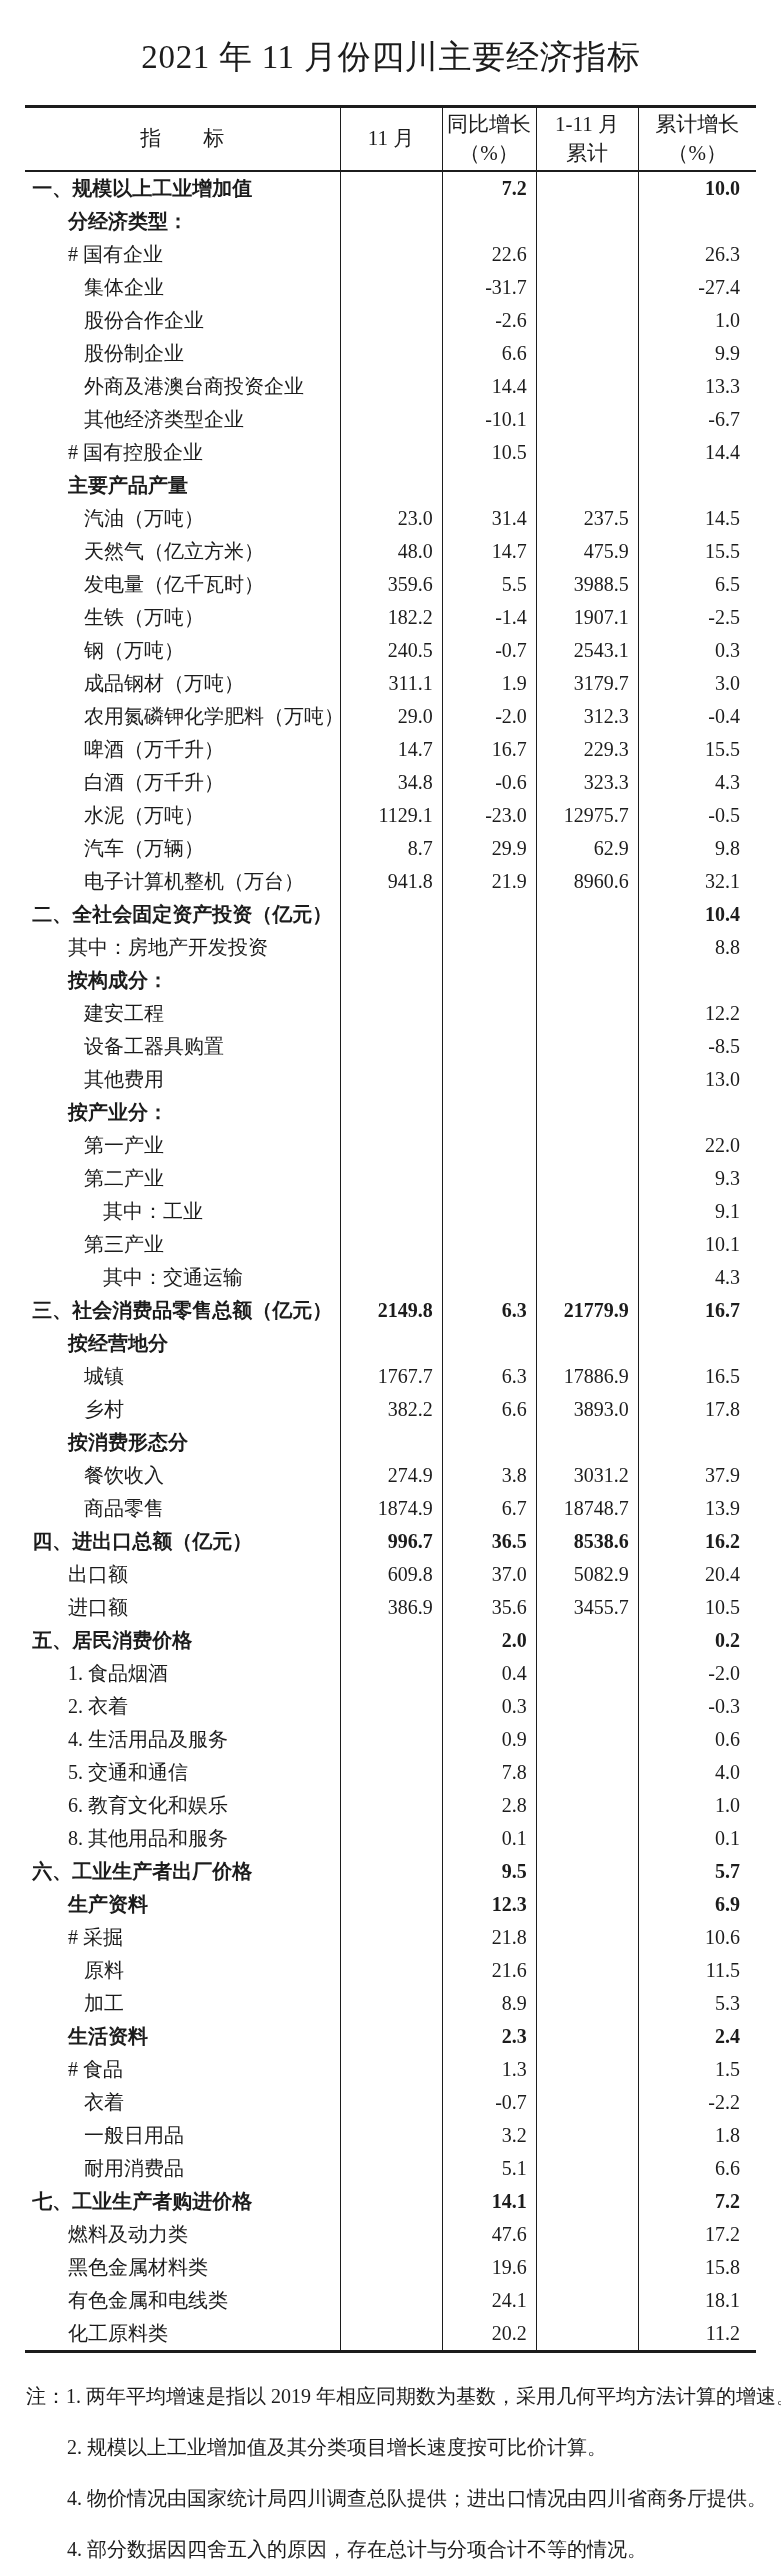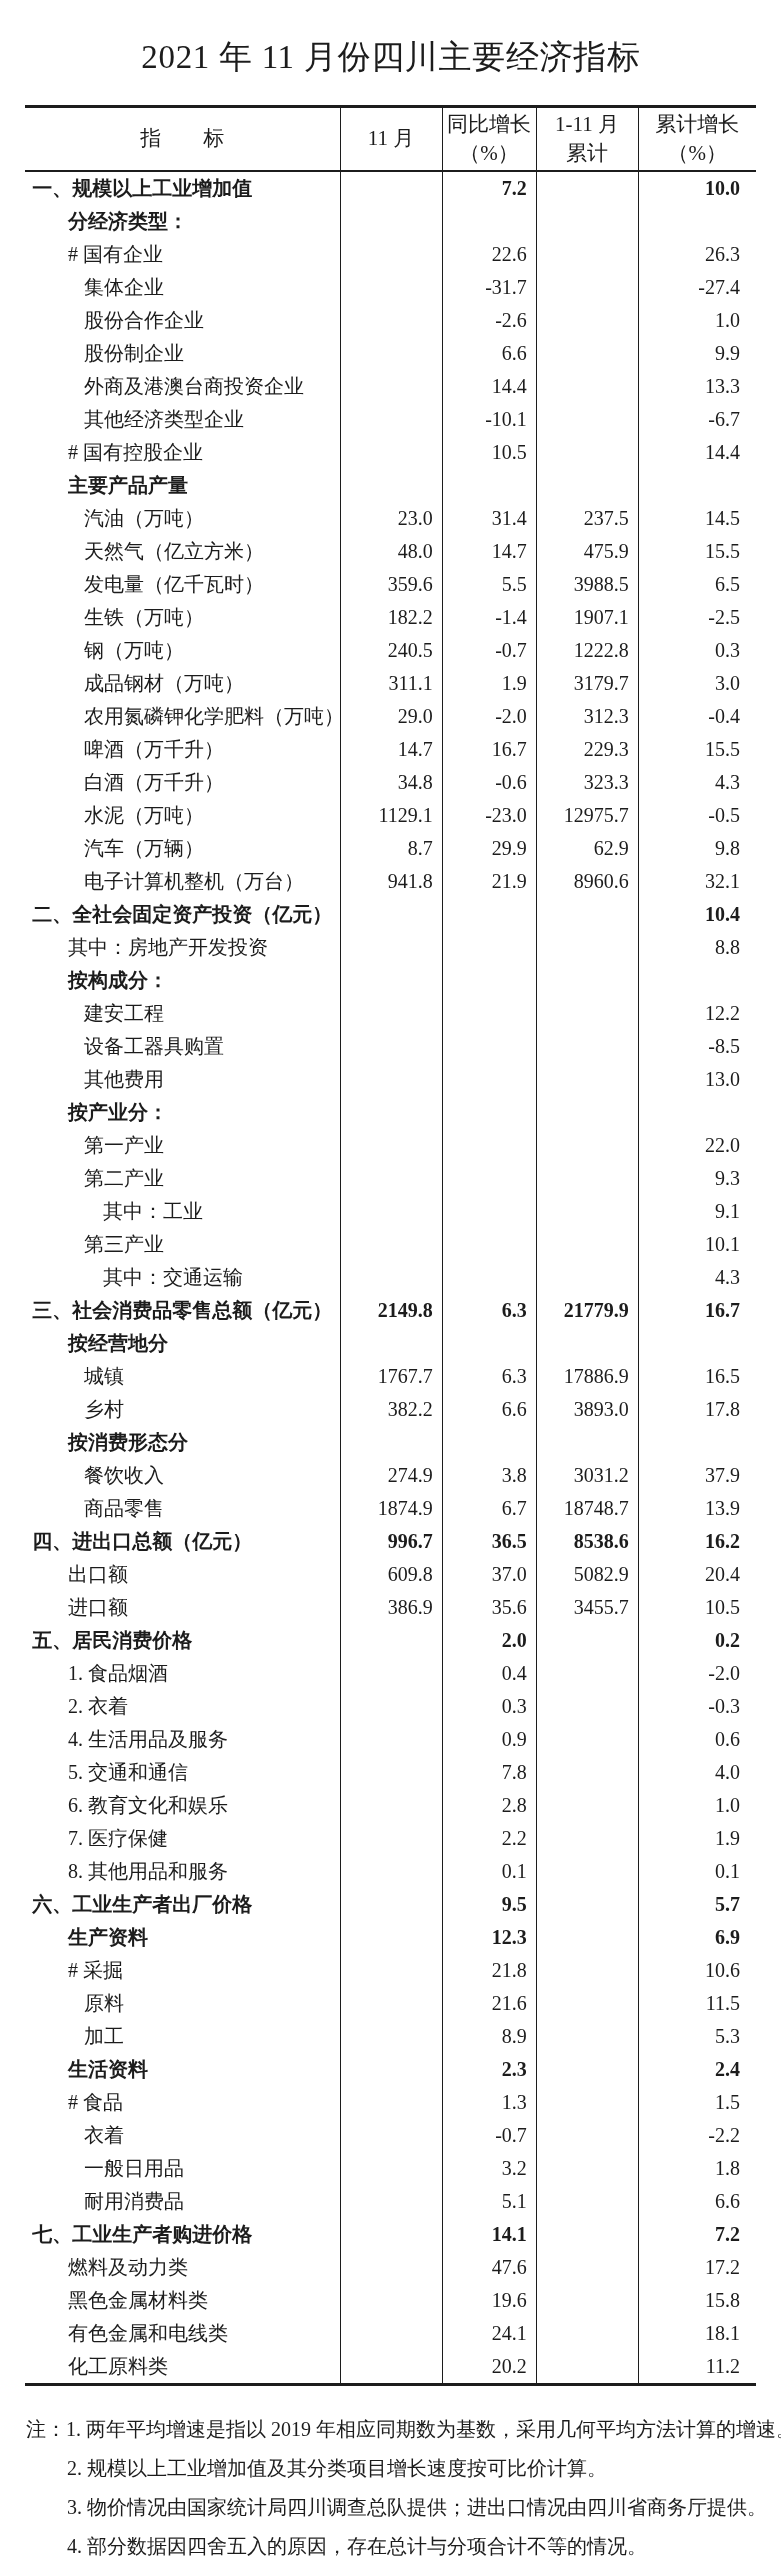--- a/index.html
+++ b/index.html
@@ -186,7 +186,7 @@
           <td class="lab ind3">钢（万吨）</td>
           <td class="val c2">240.5</td>
           <td class="val c3">-0.7</td>
-          <td class="val c4">1222.8</td>
+          <td class="val c4">2543.1</td>
           <td class="val c5">0.3</td>
         </tr>
         <tr>

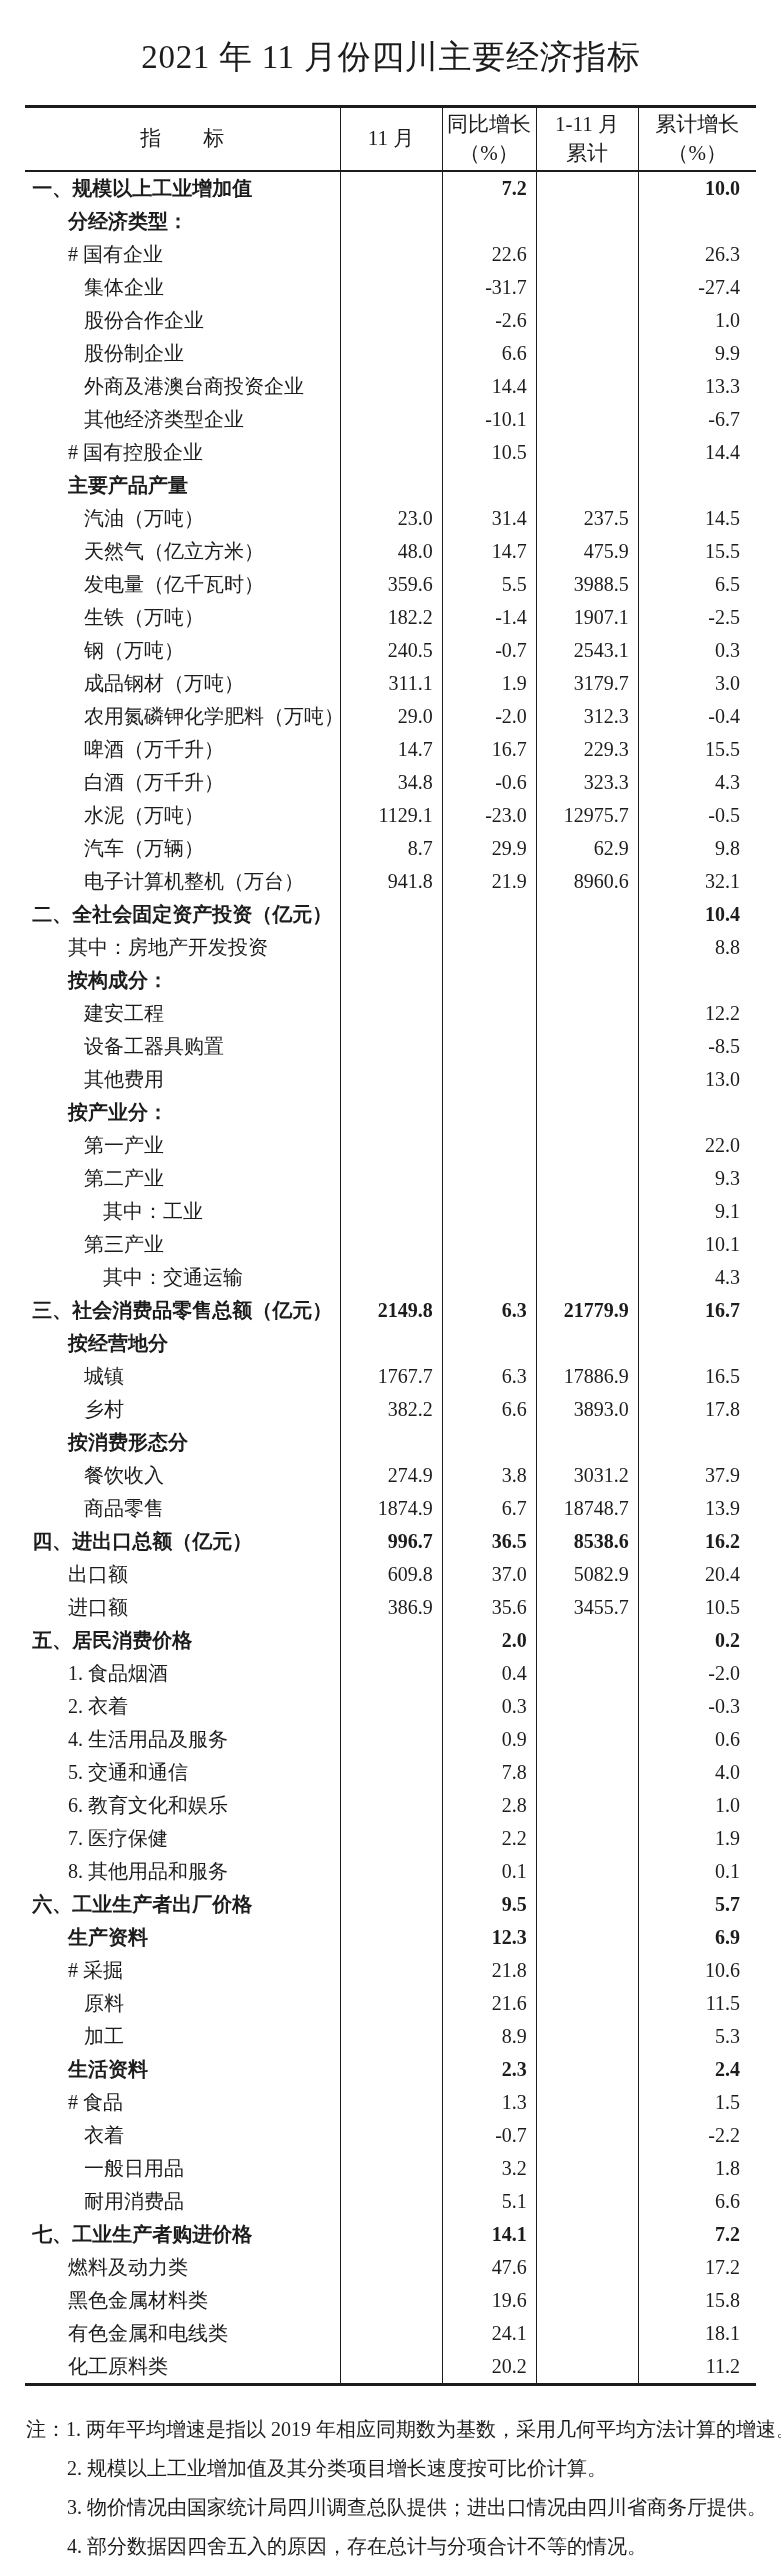--- a/index.html
+++ b/index.html
@@ -435,13 +435,6 @@
           <td class="val c5">1.0</td>
         </tr>
         <tr>
-          <td class="lab ind2">7. 医疗保健</td>
-          <td class="val c2"></td>
-          <td class="val c3">2.2</td>
-          <td class="val c4"></td>
-          <td class="val c5">1.9</td>
-        </tr>
-        <tr>
           <td class="lab ind2">8. 其他用品和服务</td>
           <td class="val c2"></td>
           <td class="val c3">0.1</td>

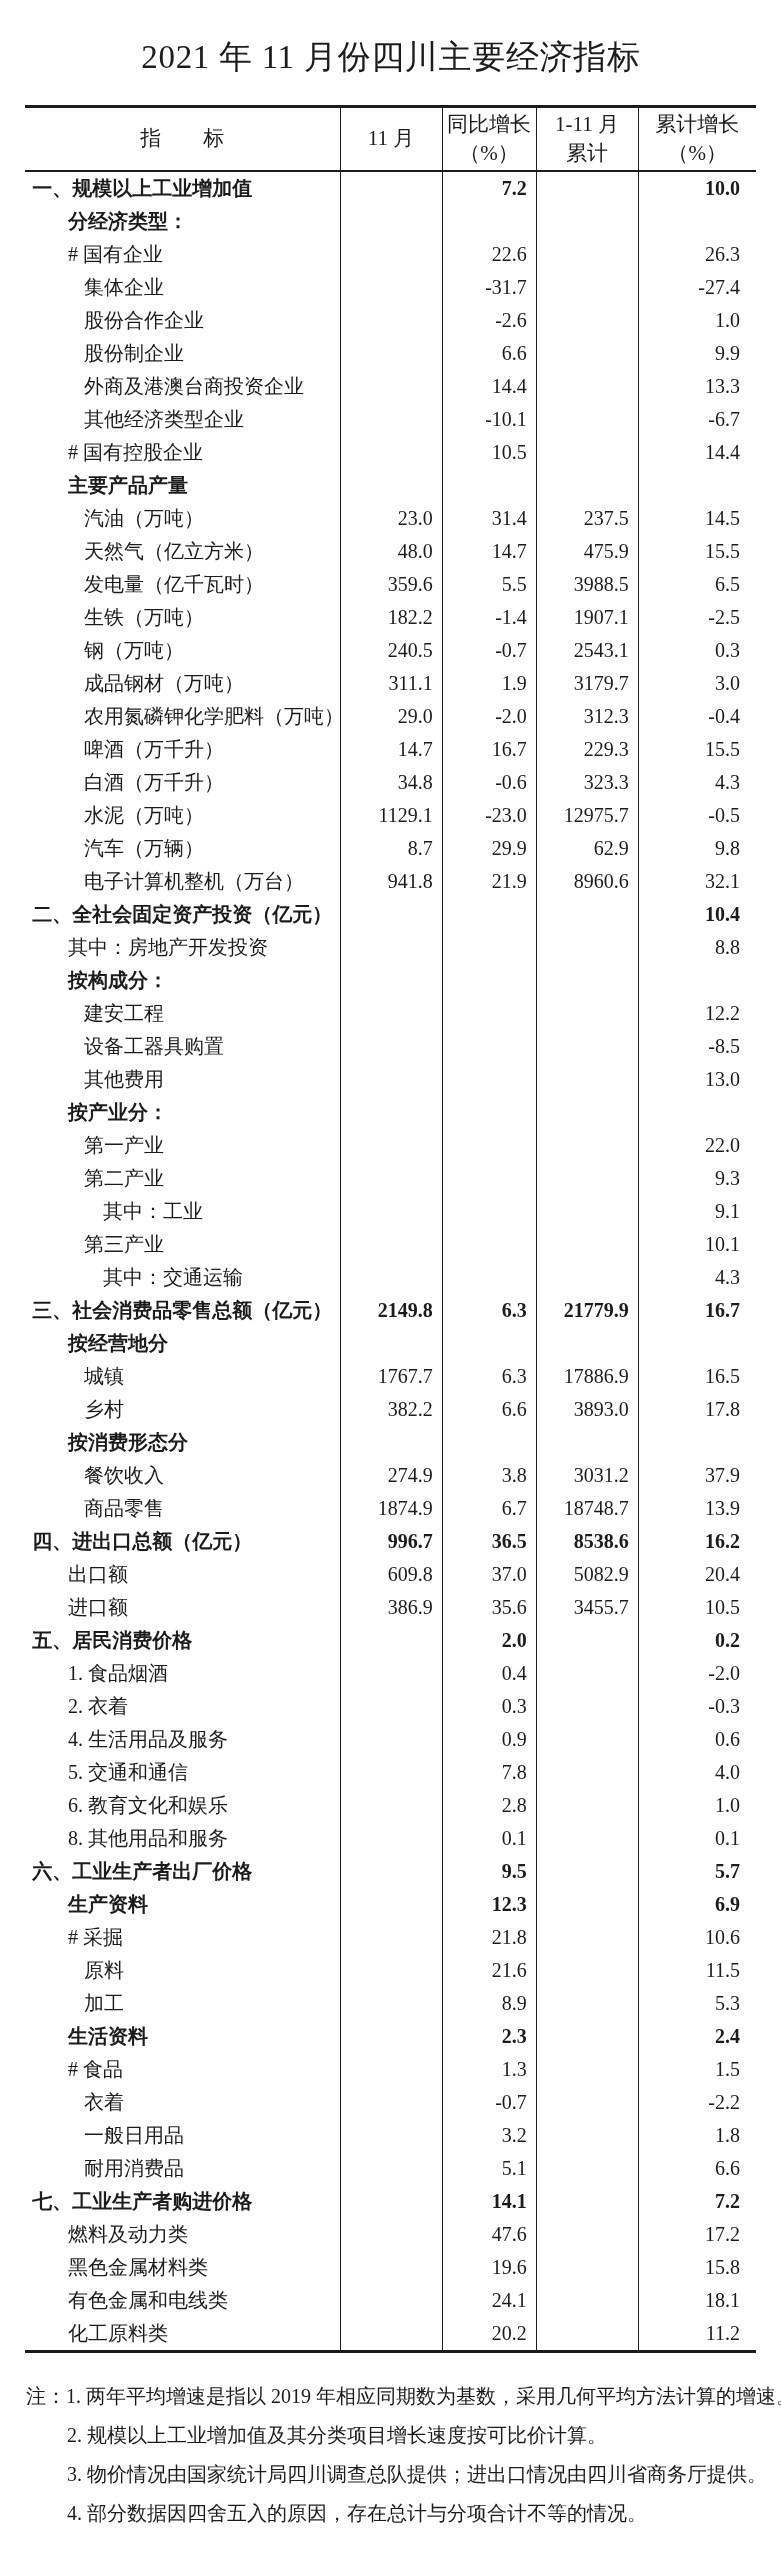--- a/index.html
+++ b/index.html
@@ -44,7 +44,7 @@
     margin:24.6px 0 0 26px;font-size:20px;line-height:39px;color:#1c1c1c;
   }
   .note-line{white-space:nowrap;}
-  .note-line.rest{padding-left:41px;}
+  .note-line.rest{padding-left:41px;margin-top:12px;}
 </style>
 </head>
 <body>

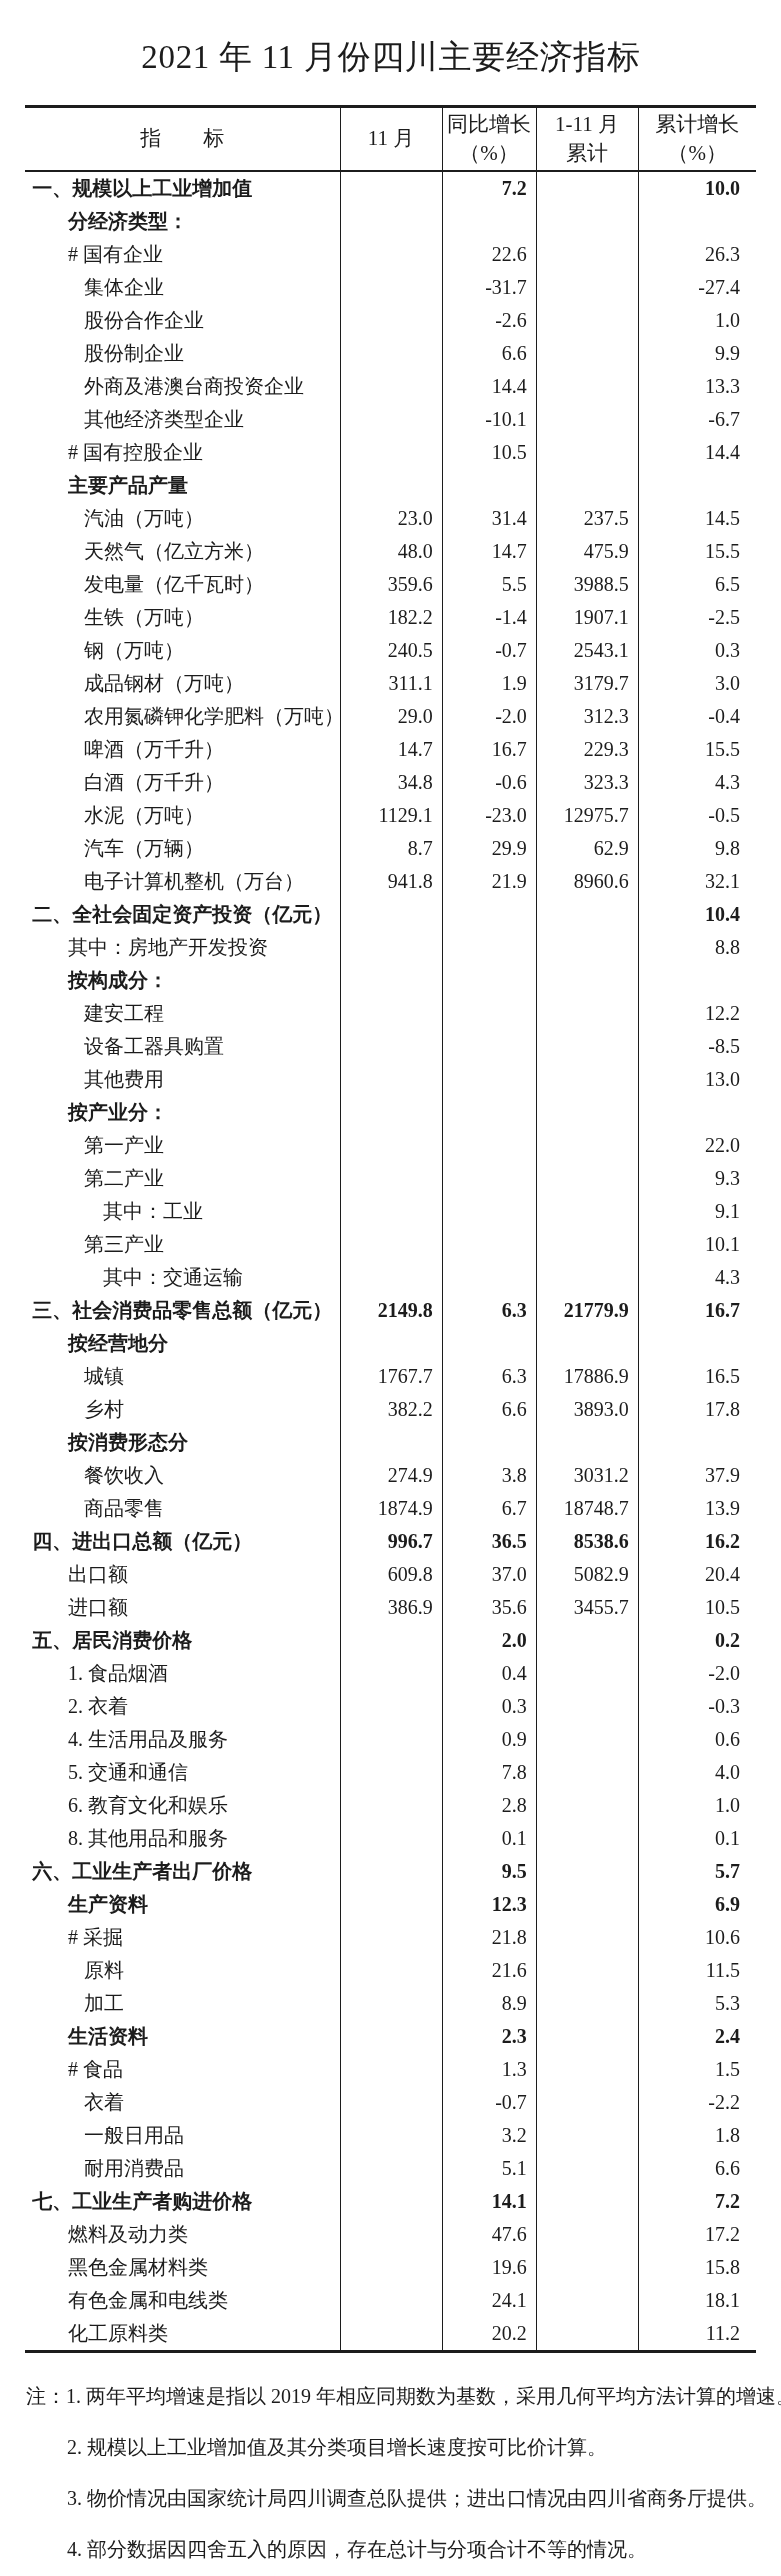--- a/index.html
+++ b/index.html
@@ -552,7 +552,7 @@
   <div class="notes">
     <div class="note-line first"><span class="note-prefix">注：</span><span>1. 两年平均增速是指以 2019 年相应同期数为基数，采用几何平均方法计算的增速。</span></div>
     <div class="note-line rest">2. 规模以上工业增加值及其分类项目增长速度按可比价计算。</div>
-    <div class="note-line rest">3. 物价情况由国家统计局四川调查总队提供；进出口情况由四川省商务厅提供。</div>
+    <div class="note-line rest">4. 物价情况由国家统计局四川调查总队提供；进出口情况由四川省商务厅提供。</div>
     <div class="note-line rest">4. 部分数据因四舍五入的原因，存在总计与分项合计不等的情况。</div>
   </div>
 

